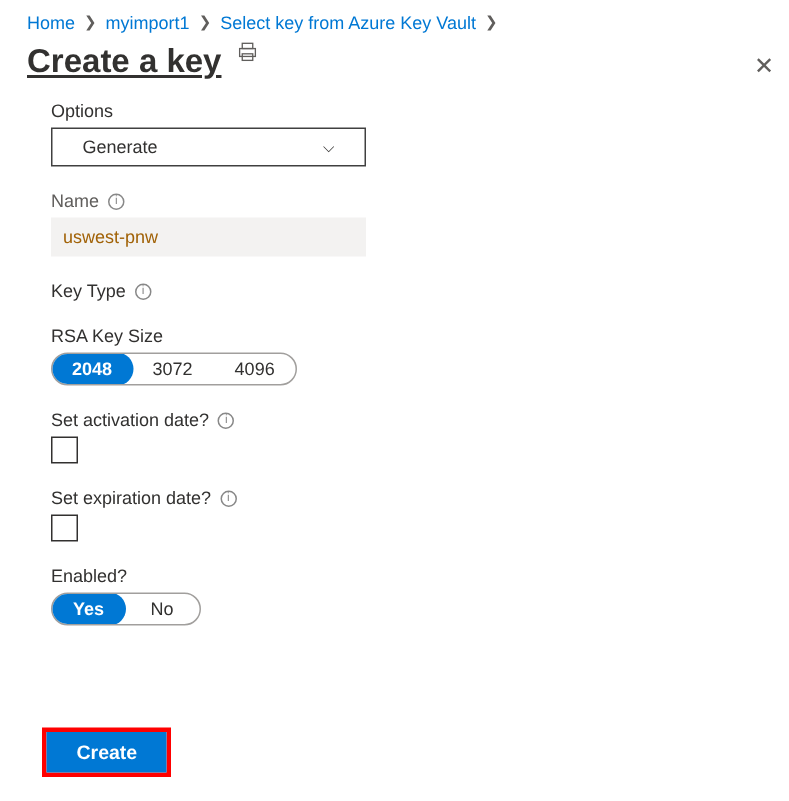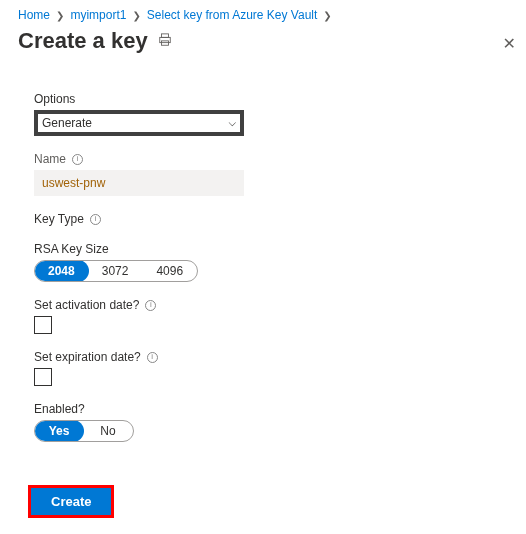--- a/index.html
+++ b/index.html
@@ -26,10 +26,11 @@
     .chev { color: #605e5c; font-size: 10px; }
     .title-row {
       display: flex;
-      align-items: center;
+      align-items: flex-start;
       gap: 10px;
       padding-left: 8px;
-      margin-bottom: 38px;
+      margin-bottom: 13px;
+      text-decoration: underline;
     }
     .title-row h1 { font-size: 22px; font-weight: 600; color: #323130; }
     .title-row .print-icon, .close-icon {

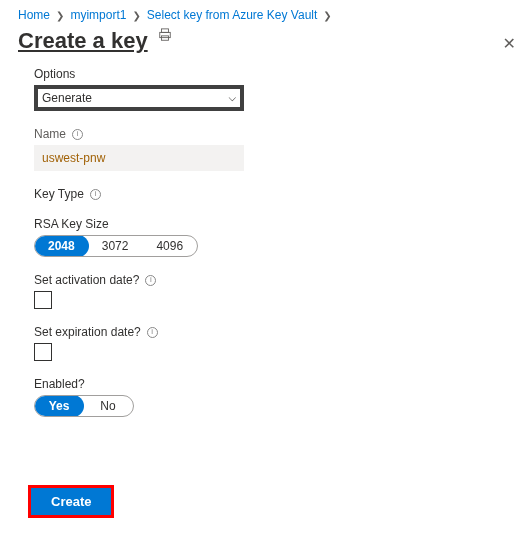--- a/index.html
+++ b/index.html
@@ -48,9 +48,9 @@
       display: flex;
       align-items: center;
       justify-content: space-between;
-      border: 4px solid #404040;
+      border: 1px solid #404040;
       height: 26px;
-      padding: 0 4px;
+      padding: 0 20px;
       font-size: 12px;
       cursor: pointer;
       width: 210px;

